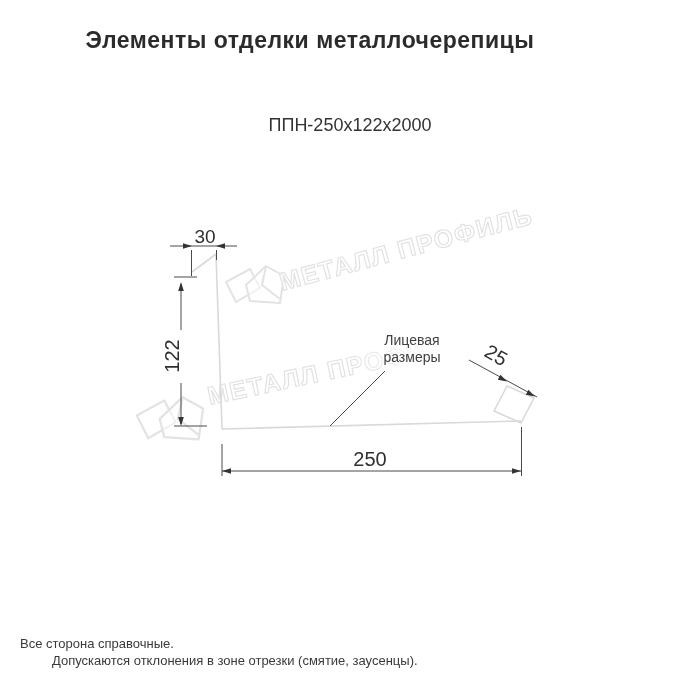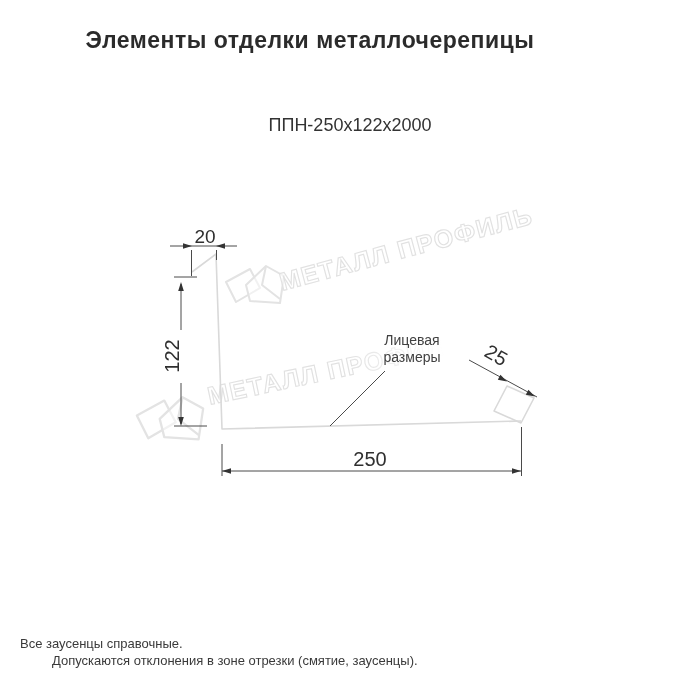--- a/index.html
+++ b/index.html
@@ -111,7 +111,7 @@
     </g>
   </svg>
 
-  <div class="dim dim-20">20</div>
+  <div class="dim dim-20">30</div>
   <div class="dim dim-122">122</div>
   <div class="dim dim-250">250</div>
   <div class="dim dim-25">25</div>

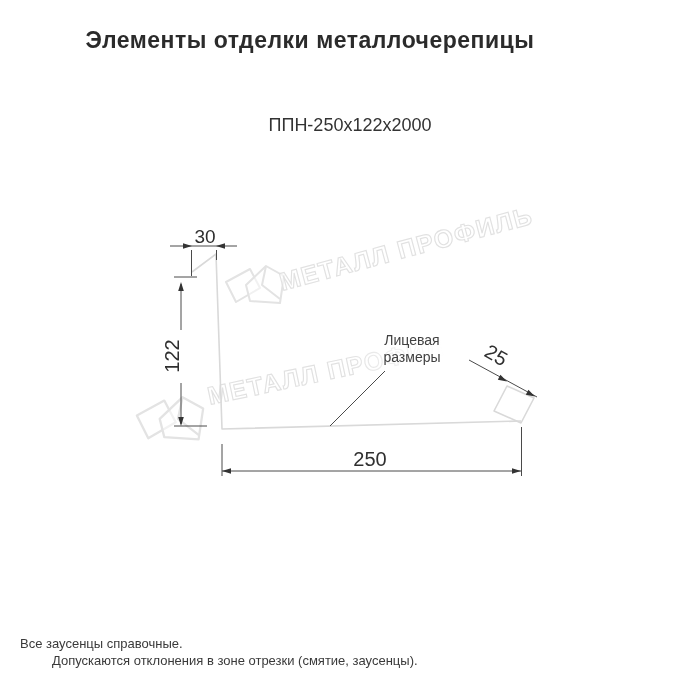--- a/index.html
+++ b/index.html
@@ -121,7 +121,7 @@
     <span style="display:block">размеры</span>
   </div>
 
-  <div class="footer-note note1">Все заусенцы справочные.</div>
+  <div class="footer-note note1">Все сторона справочные.</div>
   <div class="footer-note note2">Допускаются отклонения в зоне отрезки (смятие, заусенцы).</div>
 
 </div>

